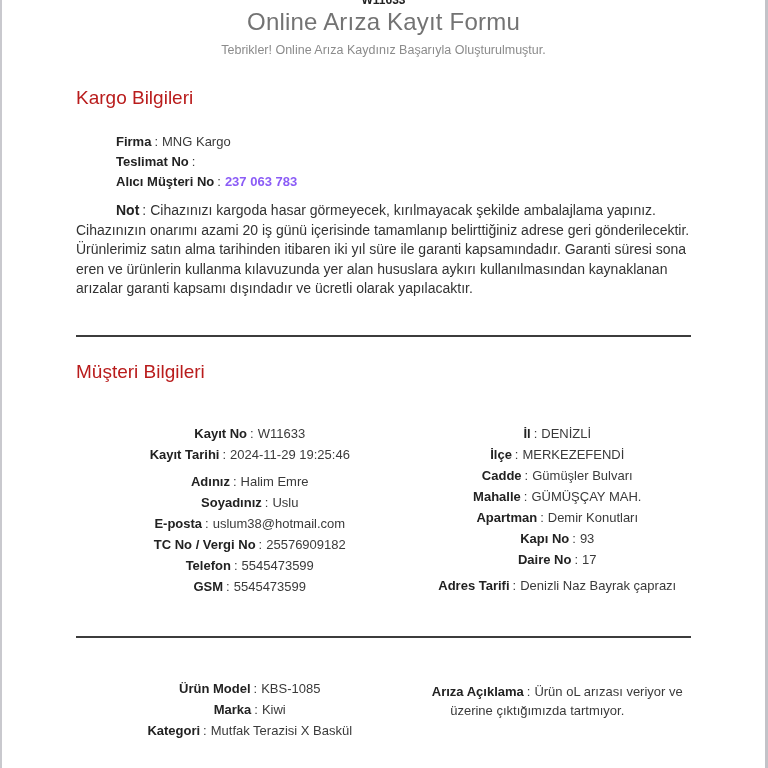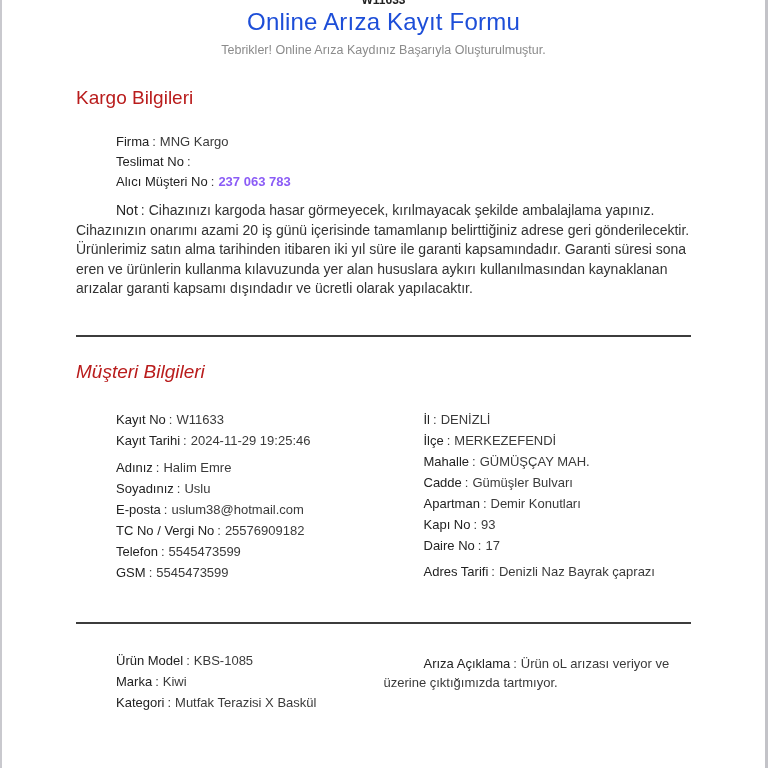--- a/index.html
+++ b/index.html
@@ -15,7 +15,7 @@
     font-weight:700; font-size:12px; color:#222;
   }
   .page-title {
-    text-align:center; color:#1d4ed8; font-size:24px; font-weight:400;
+    text-align:center; color:#737373; font-size:24px; font-weight:400;
     margin:3px 0 7px 0; letter-spacing:0.2px;
   }
   .page-subtitle { text-align:center; color:#8b8b8b; font-size:12.5px; margin:0; }

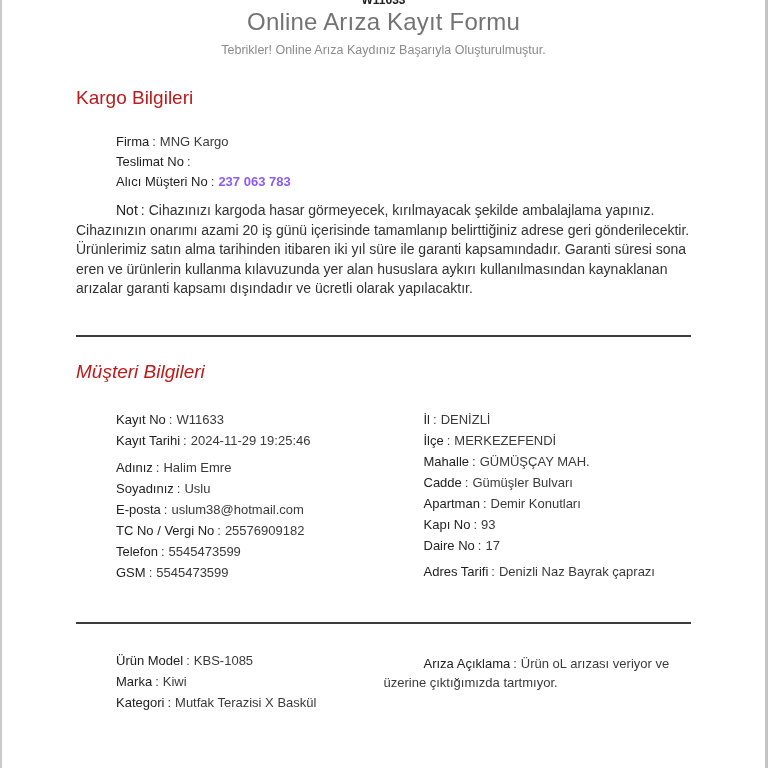--- a/index.html
+++ b/index.html
@@ -26,7 +26,7 @@
   .section-body { margin-top:30px; }
   .field { font-size:13px; line-height:14px; margin-bottom:7px; color:#3a3a3a; }
   .kargo .field { margin-bottom:6px; }
-  .flabel { font-weight:400; color:#222;padding-left:40px; }
+  .flabel { font-weight:700; color:#222;padding-left:40px; }
   .fsep { margin:0 4px 0 3px; color:#3a3a3a; }
   .fvalue { color:#3a3a3a; }
   .link { color:#8b5cf6; cursor:pointer;font-weight:bold; }

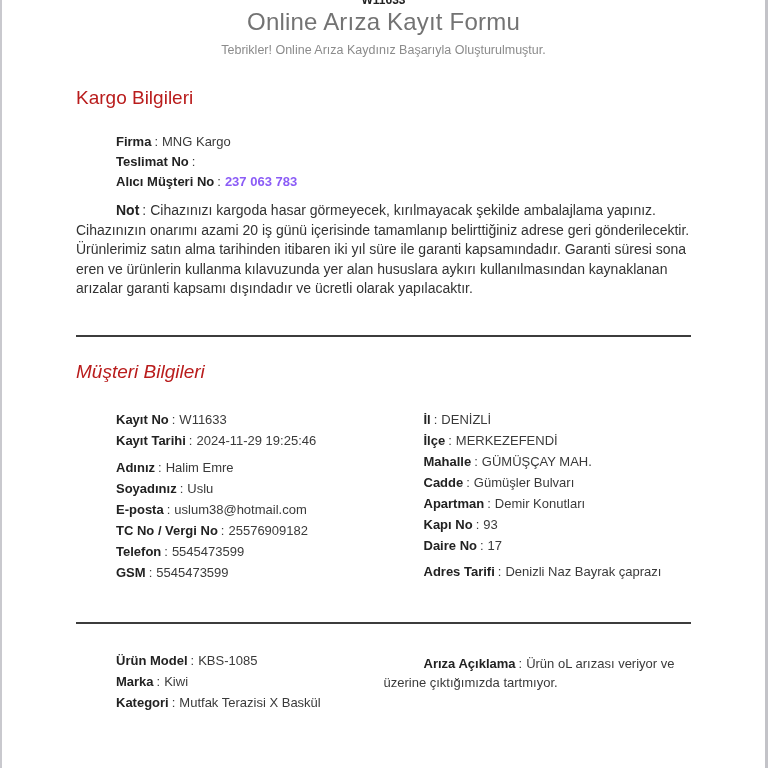--- a/index.html
+++ b/index.html
@@ -21,7 +21,7 @@
   .page-subtitle { text-align:center; color:#8b8b8b; font-size:12.5px; margin:0; }
   .content { padding:0 74px; }
   .section-heading { color:#b91c1c; font-size:19px; font-weight:400; margin:30px 0 0 0; }
-  .heading-musteri, .heading-urun { margin-top:24px;font-style:italic; }
+  .heading-musteri, .heading-urun { margin-top:24px; }
   .fields-block { margin-top:26px; }
   .section-body { margin-top:30px; }
   .field { font-size:13px; line-height:14px; margin-bottom:7px; color:#3a3a3a; }

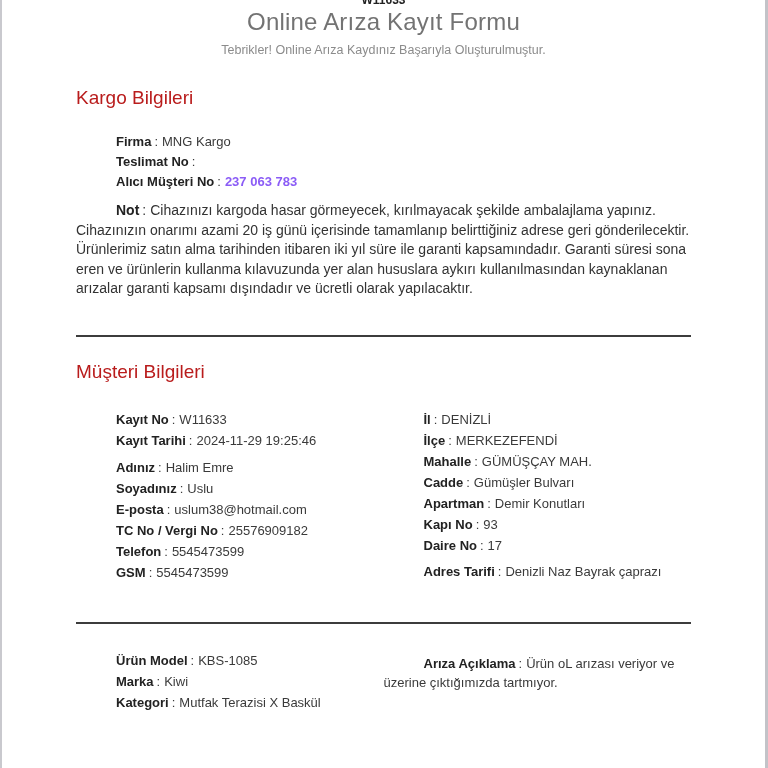--- a/index.html
+++ b/index.html
@@ -23,7 +23,7 @@
   .section-heading { color:#b91c1c; font-size:19px; font-weight:400; margin:30px 0 0 0; }
   .heading-musteri, .heading-urun { margin-top:24px; }
   .fields-block { margin-top:26px; }
-  .section-body { margin-top:30px; }
+  .section-body { margin-top:44px;text-align:center; }
   .field { font-size:13px; line-height:14px; margin-bottom:7px; color:#3a3a3a; }
   .kargo .field { margin-bottom:6px; }
   .flabel { font-weight:700; color:#222;padding-left:40px; }

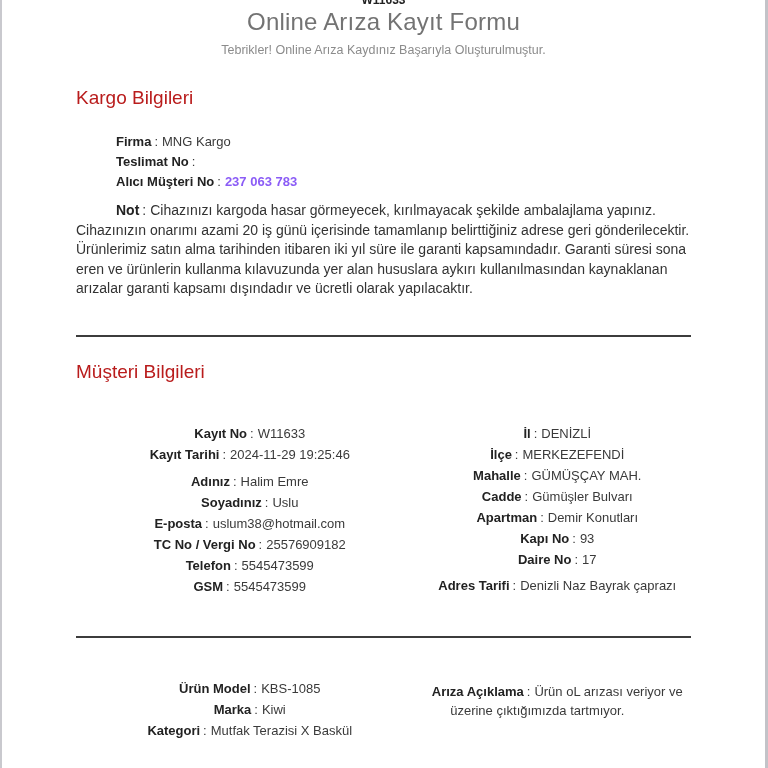--- a/index.html
+++ b/index.html
@@ -106,10 +106,10 @@
         <span class="flabel">İlçe</span><span class="fsep">:</span><span class="fvalue">MERKEZEFENDİ</span>
       </div>
       <div class="field">
-        <span class="flabel">Mahalle</span><span class="fsep">:</span><span class="fvalue">GÜMÜŞÇAY MAH.</span>
+        <span class="flabel">Cadde</span><span class="fsep">:</span><span class="fvalue">Gümüşler Bulvarı</span>
       </div>
       <div class="field">
-        <span class="flabel">Cadde</span><span class="fsep">:</span><span class="fvalue">Gümüşler Bulvarı</span>
+        <span class="flabel">Mahalle</span><span class="fsep">:</span><span class="fvalue">GÜMÜŞÇAY MAH.</span>
       </div>
       <div class="field">
         <span class="flabel">Apartman</span><span class="fsep">:</span><span class="fvalue">Demir Konutları</span>

